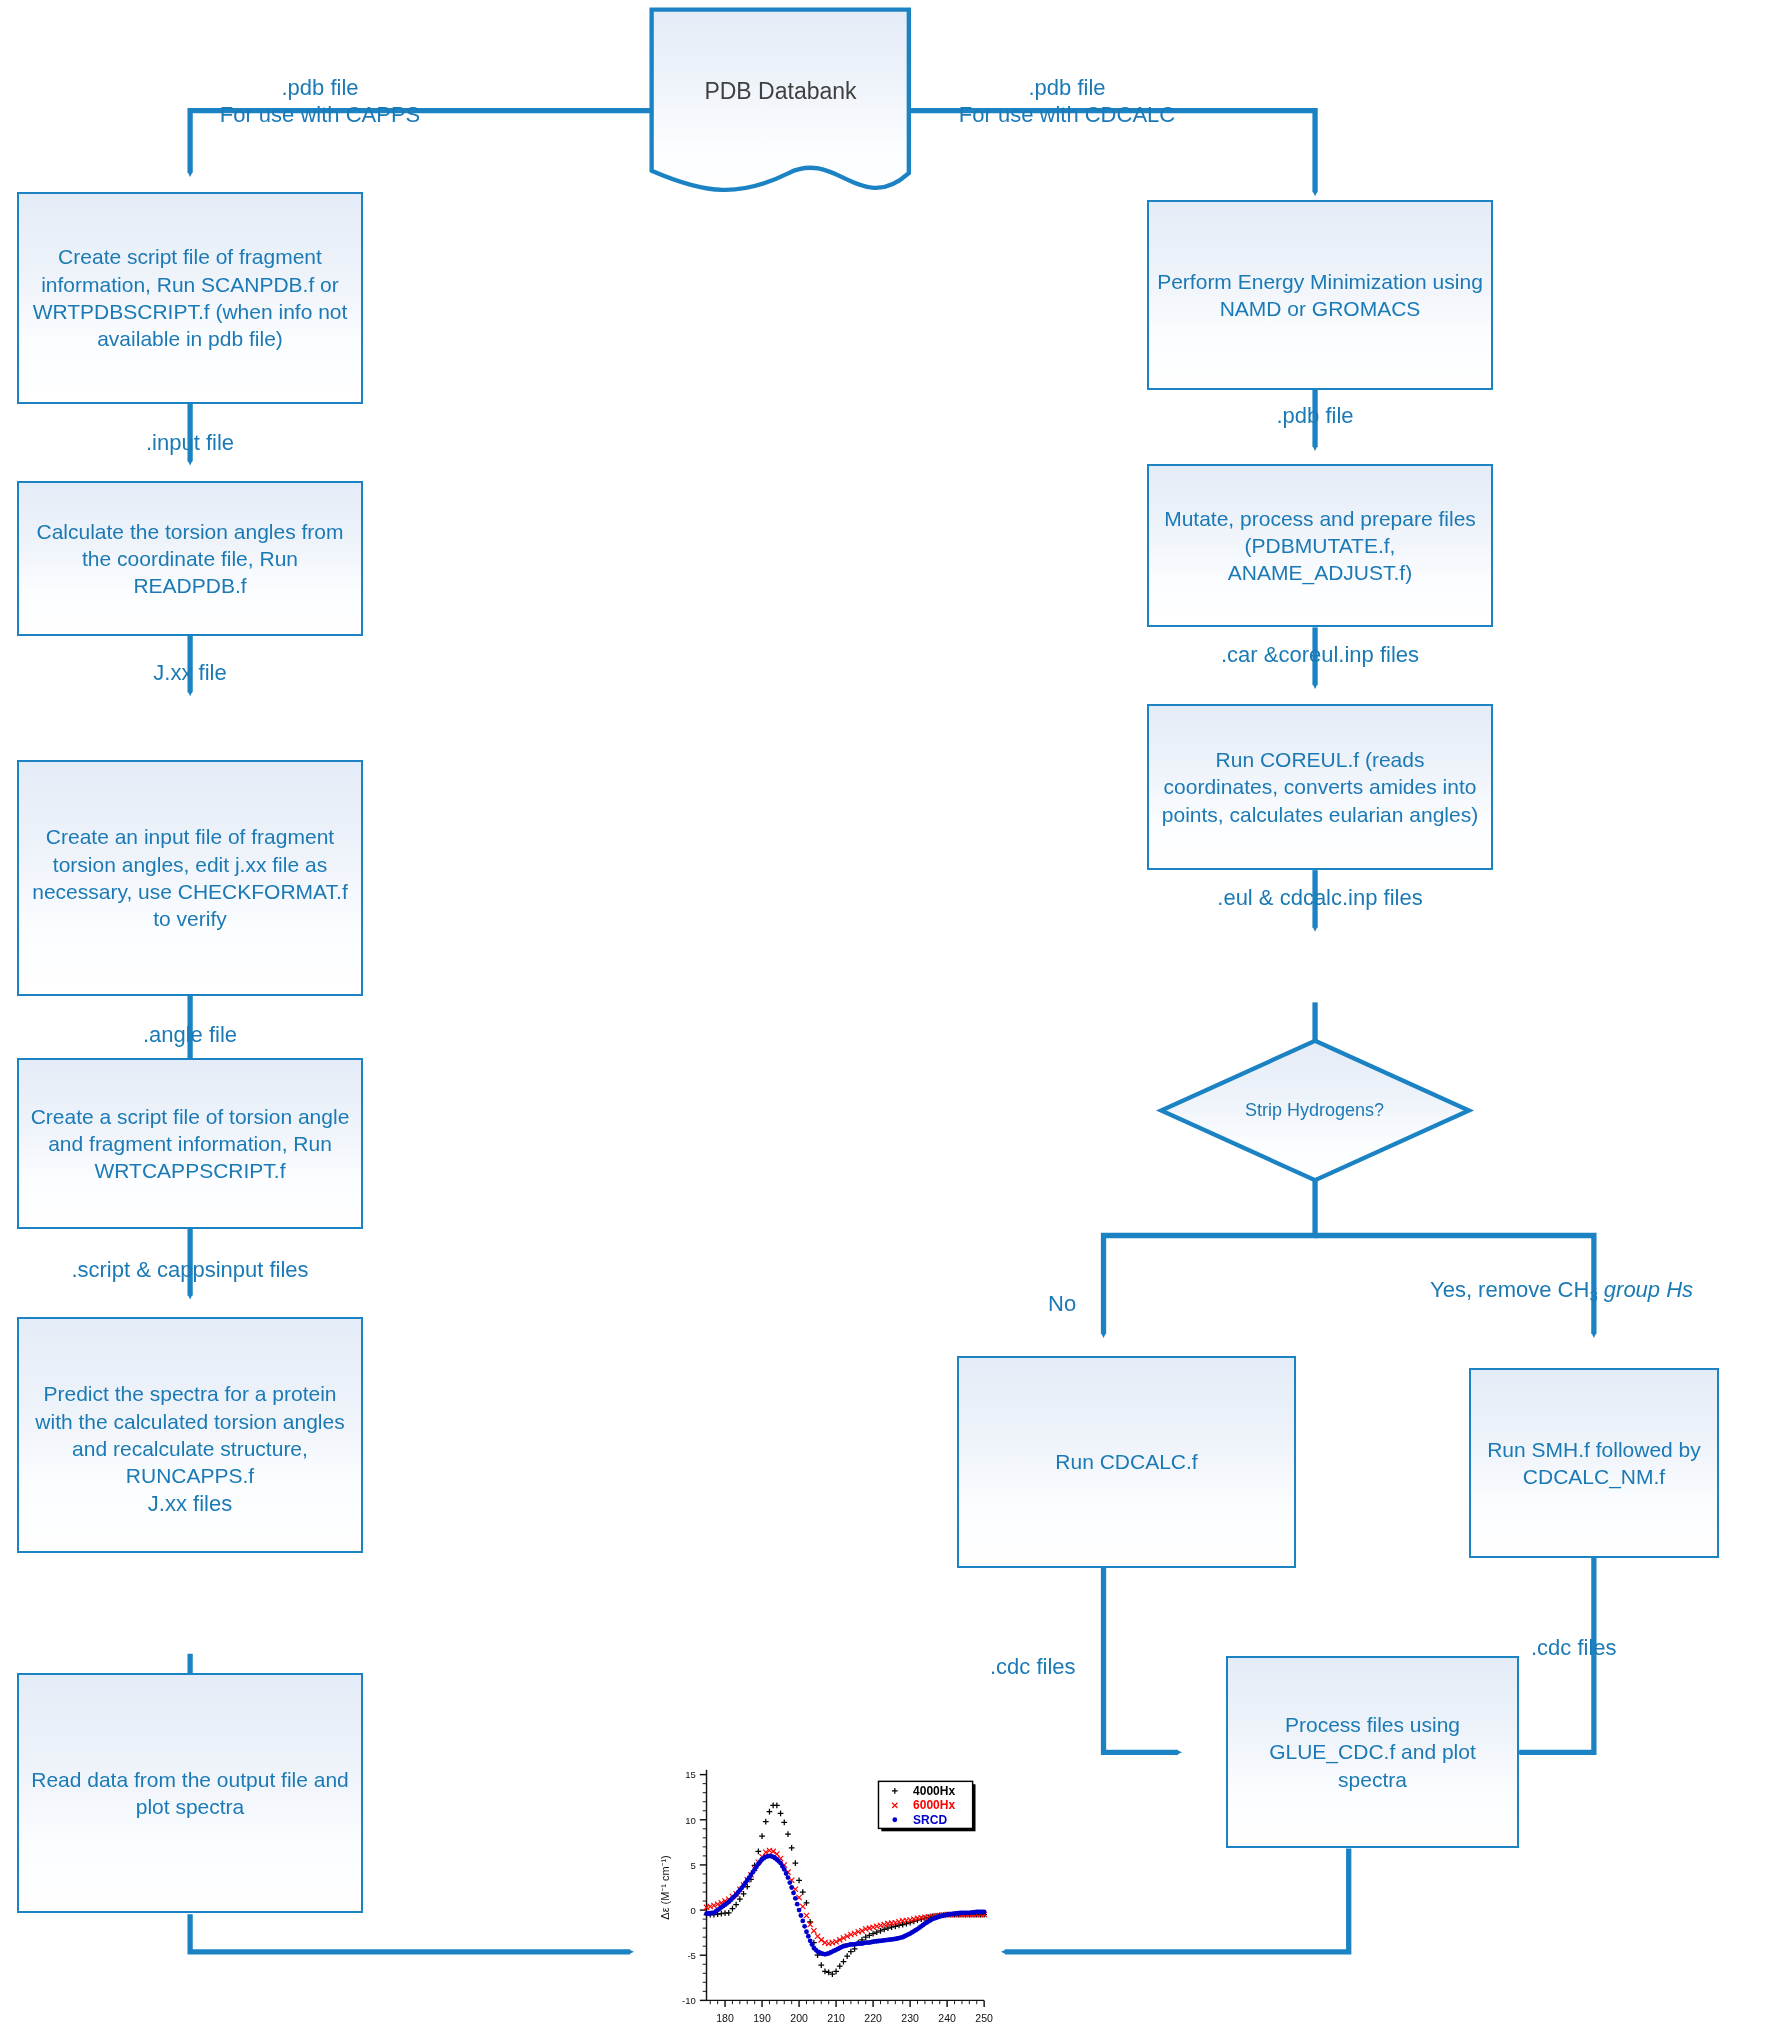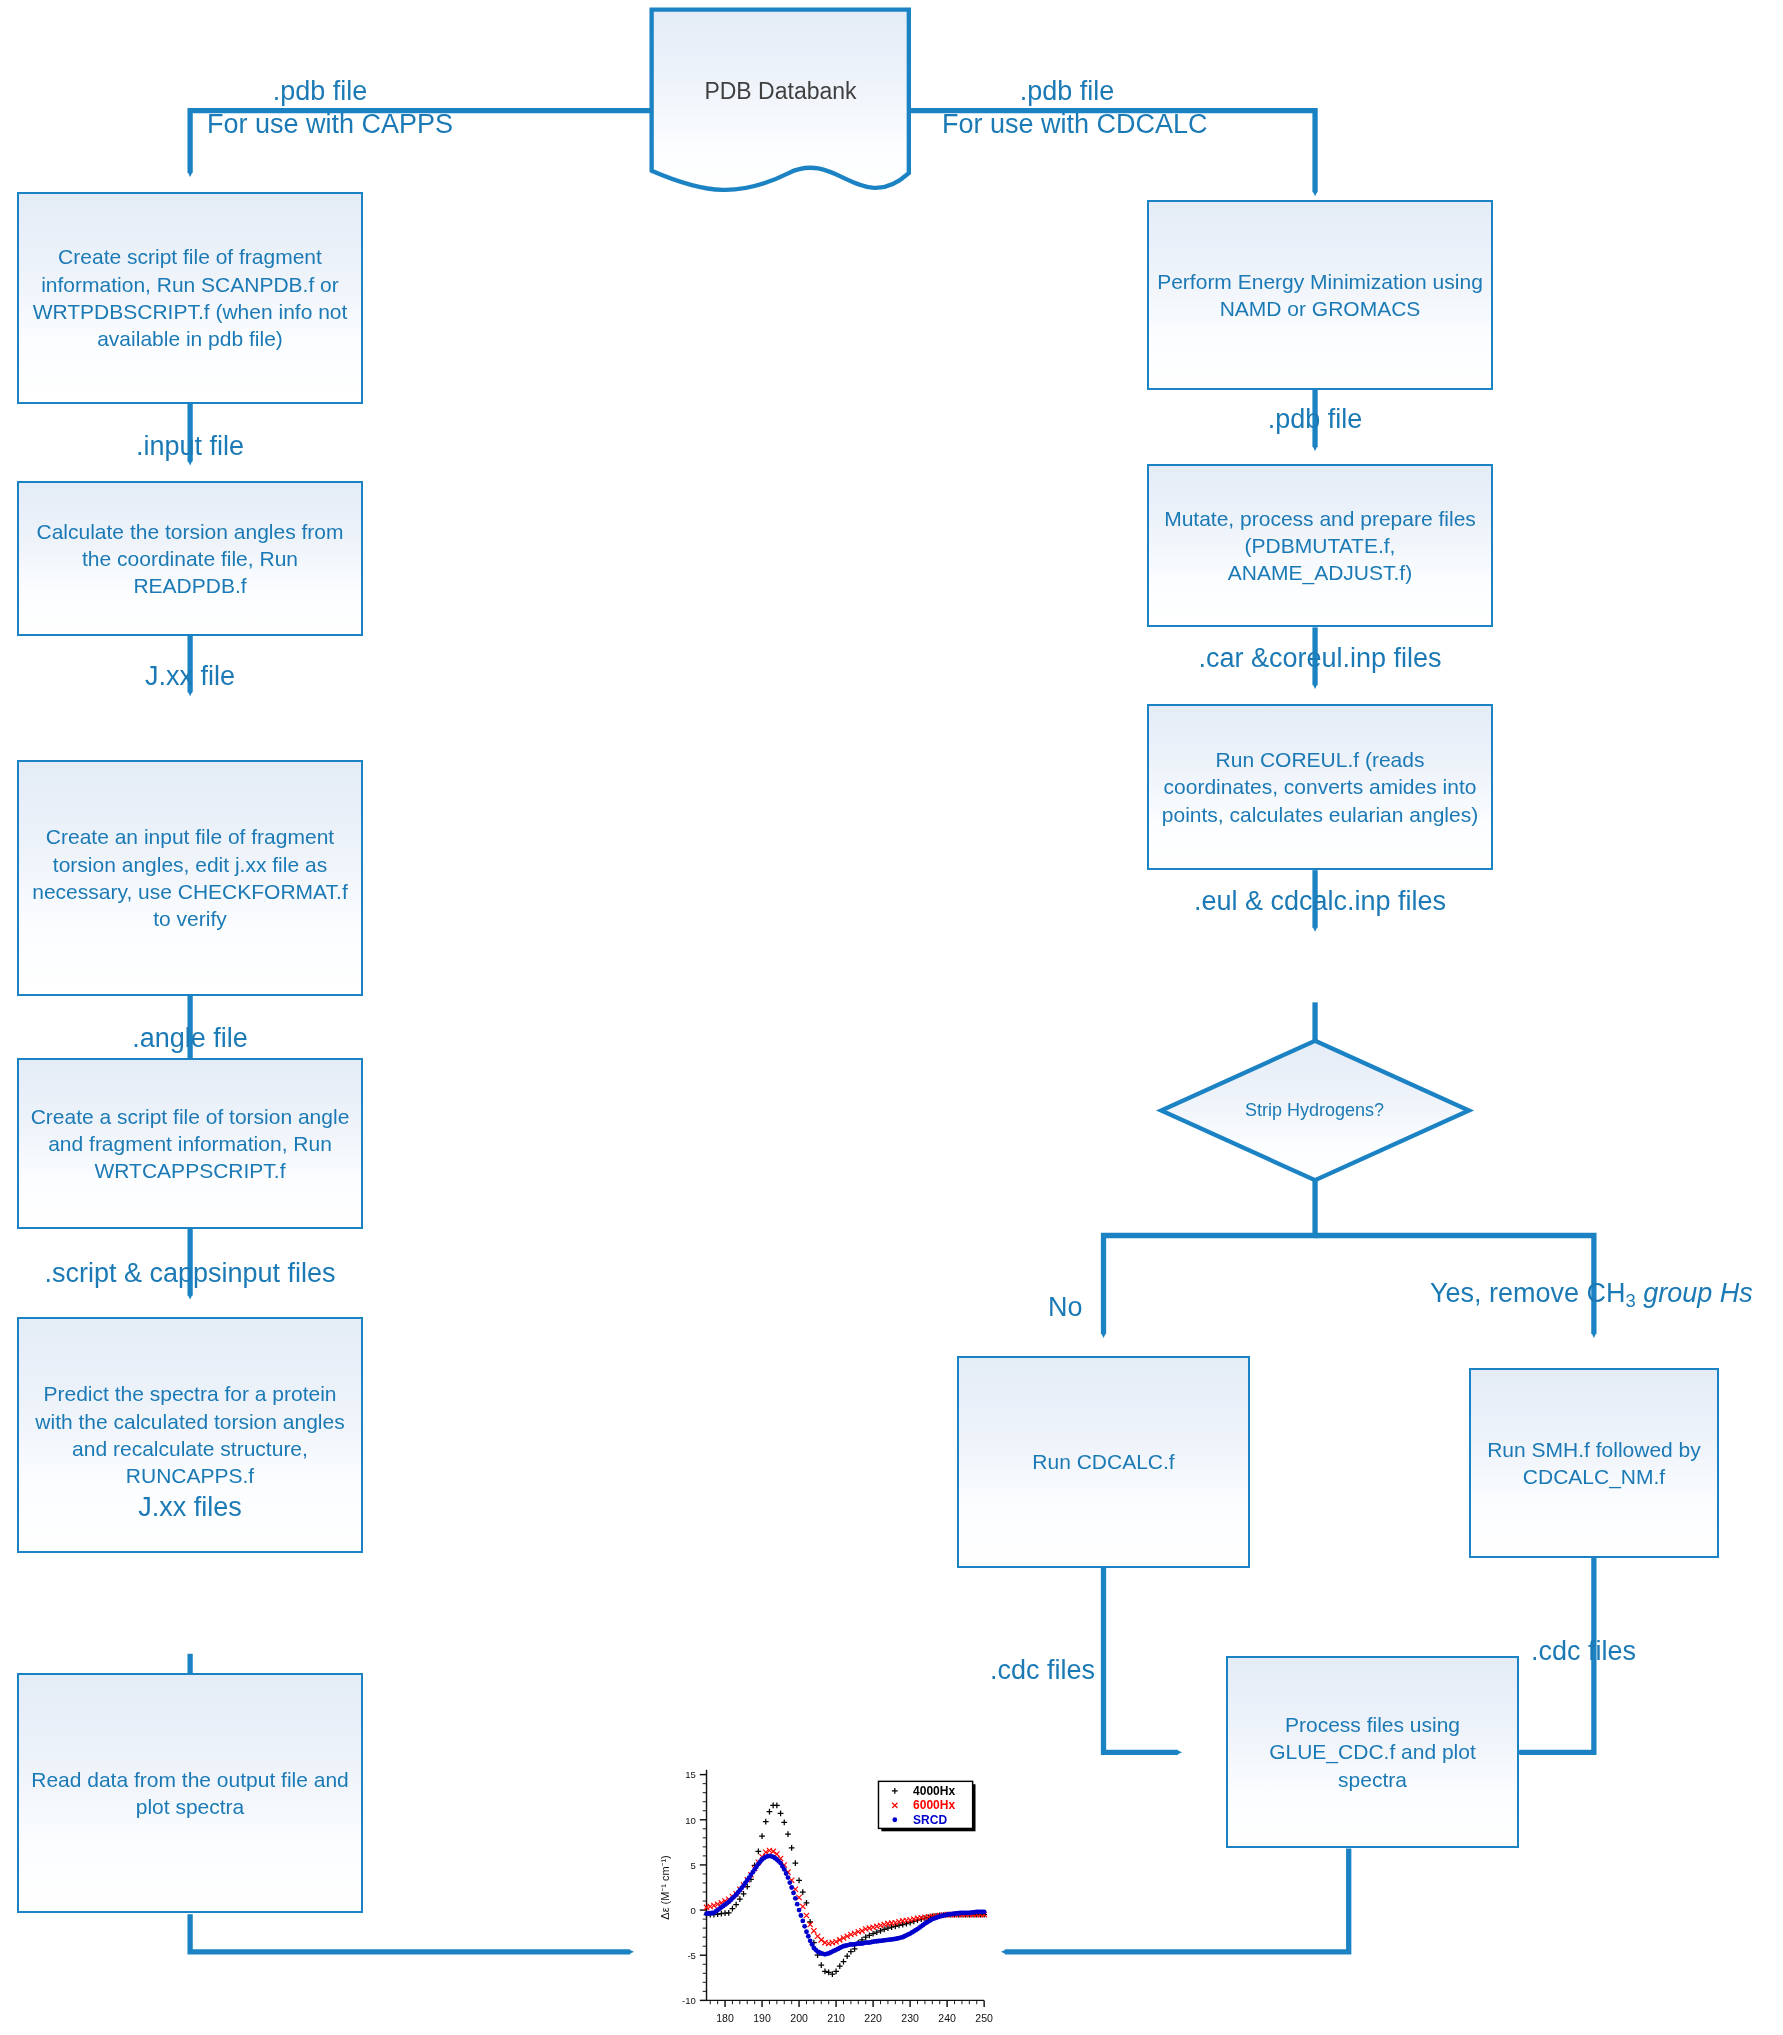--- a/index.html
+++ b/index.html
@@ -44,7 +44,7 @@
   .elabel{
     position:absolute;
     color:#1b7ab5;
-    font-size:27px;
+    font-size:22px;
     line-height:1.22;
     white-space:nowrap;
     text-align:center;

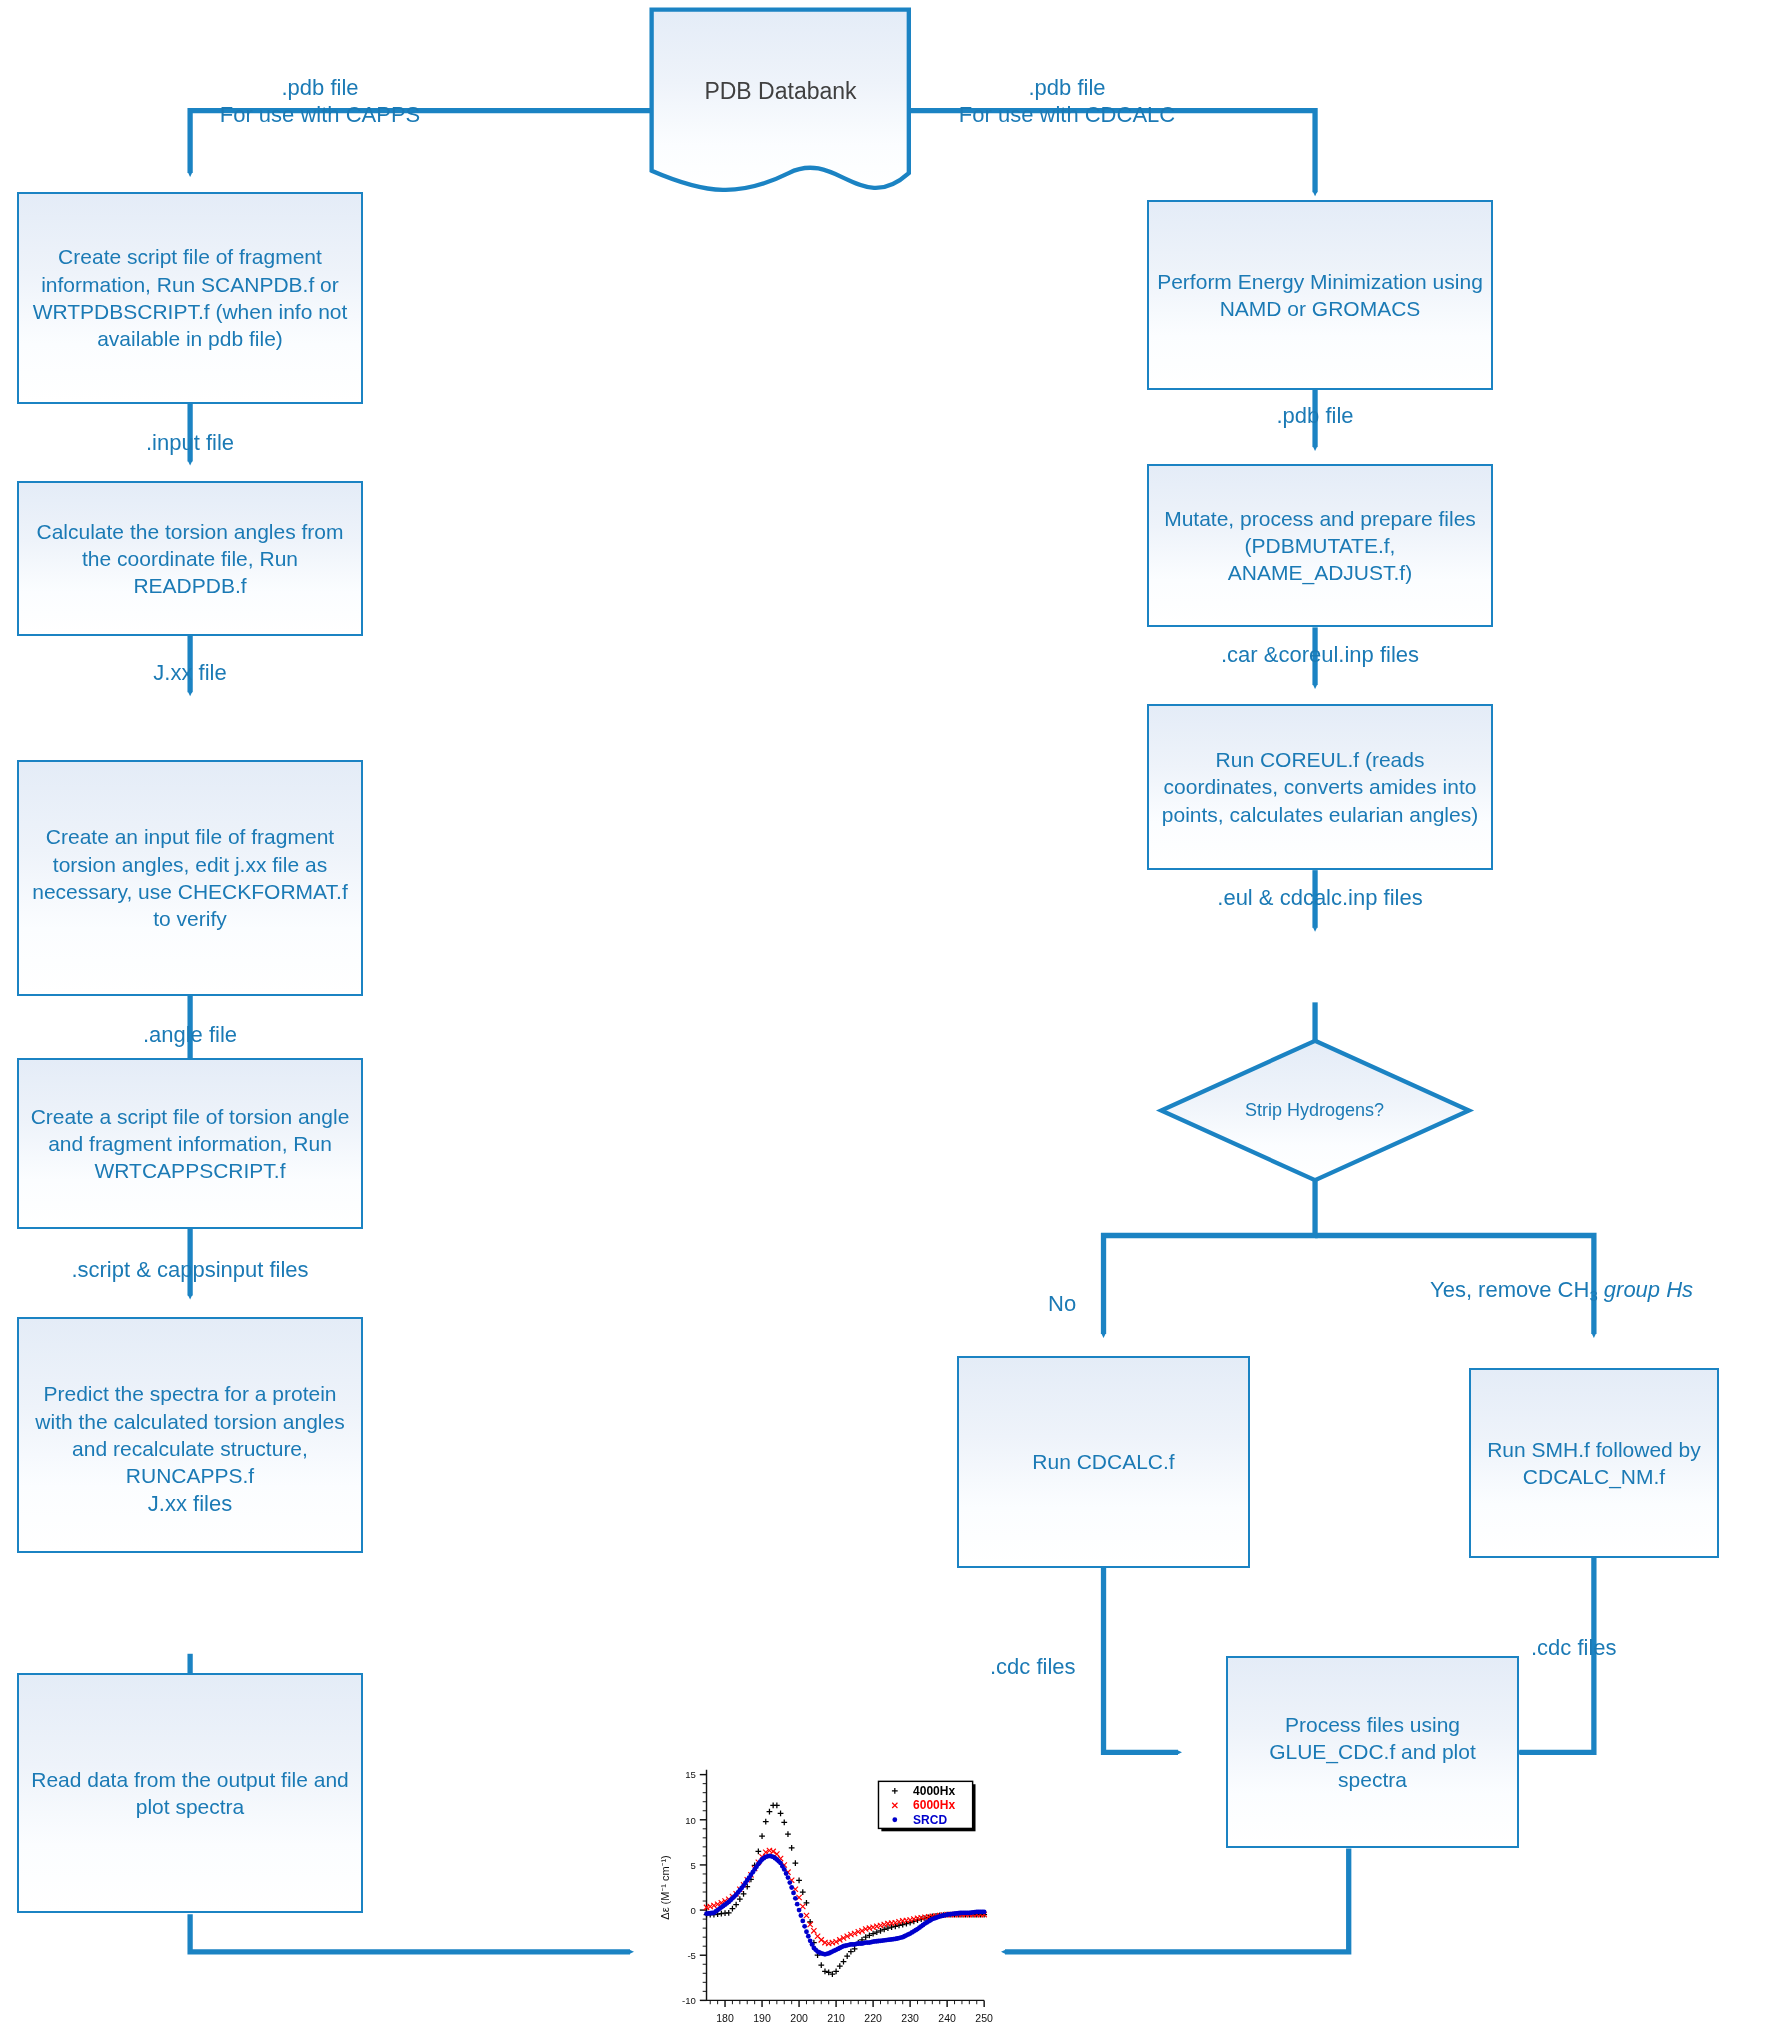--- a/index.html
+++ b/index.html
@@ -199,7 +199,7 @@
     <span style="display:inline;">Yes, remove CH</span><sub>3</sub><span style="display:inline;font-style:italic;"> group Hs</span>
   </div>
 
-  <div class="node" style="left:957px;top:1356px;width:293px;height:212px;">
+  <div class="node" style="left:957px;top:1356px;width:339px;height:212px;">
     <span>Run CDCALC.f</span>
   </div>
 

